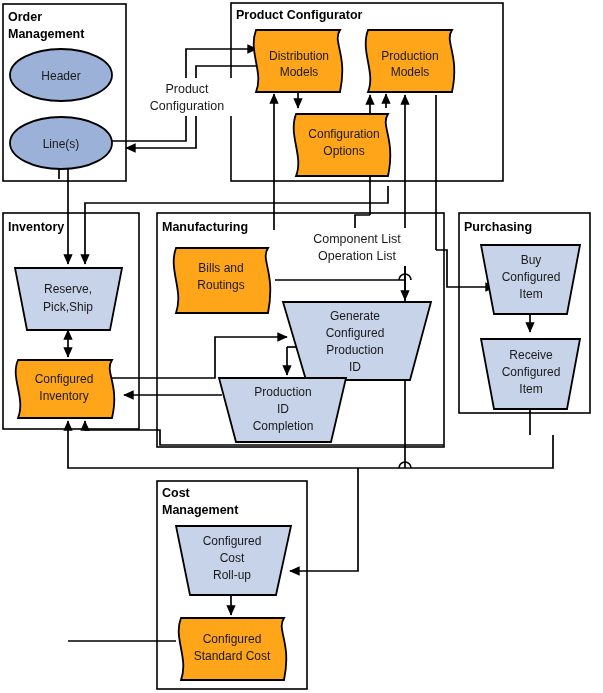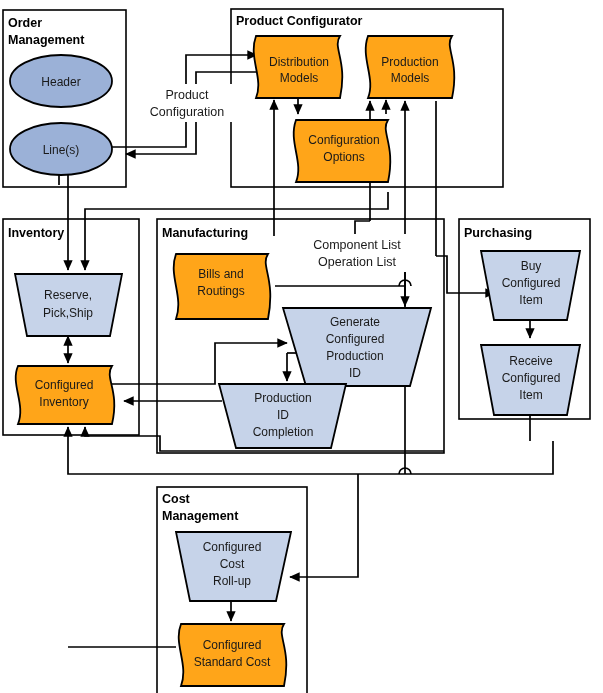--- a/index.html
+++ b/index.html
@@ -5,7 +5,7 @@
   html,body{margin:0;padding:0;background:#ffffff;}
   body{width:603px;height:693px;overflow:hidden;
        font-family:"Liberation Sans","DejaVu Sans",sans-serif;}
-  #stage{position:relative;width:603px;height:605px;margin-top:6px;}
+  #stage{position:relative;width:603px;height:605px;}
   svg#diagram{position:absolute;left:0;top:0;width:603px;height:693px;display:block;}
   .grp-title{font-family:"Liberation Sans","DejaVu Sans",sans-serif;font-size:12.5px;font-weight:bold;fill:#000;}
   .node-label{font-family:"Liberation Sans","DejaVu Sans",sans-serif;font-size:12px;fill:#1a1a1a;text-anchor:middle;}

